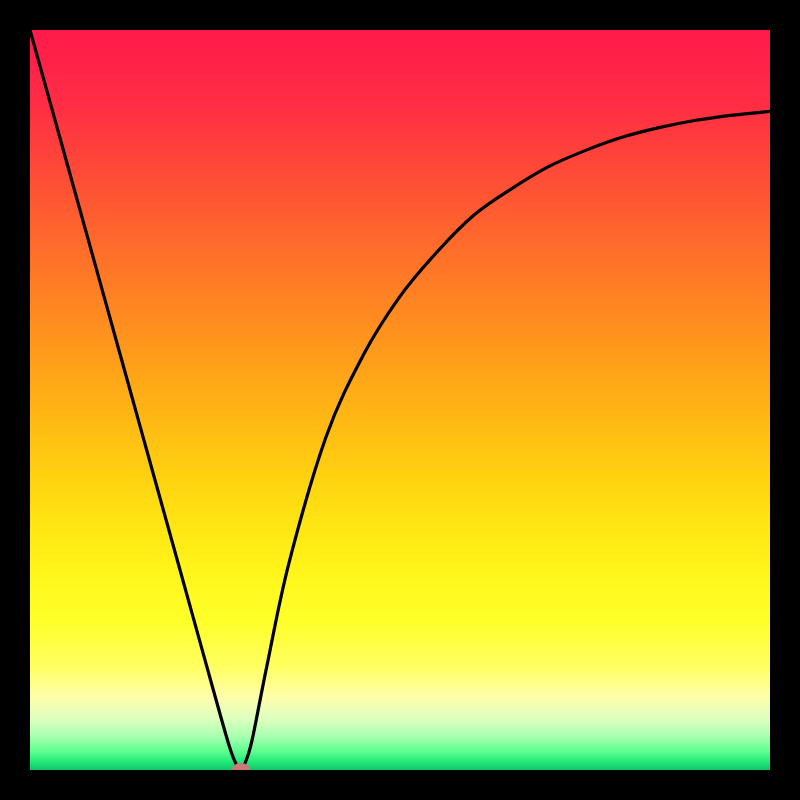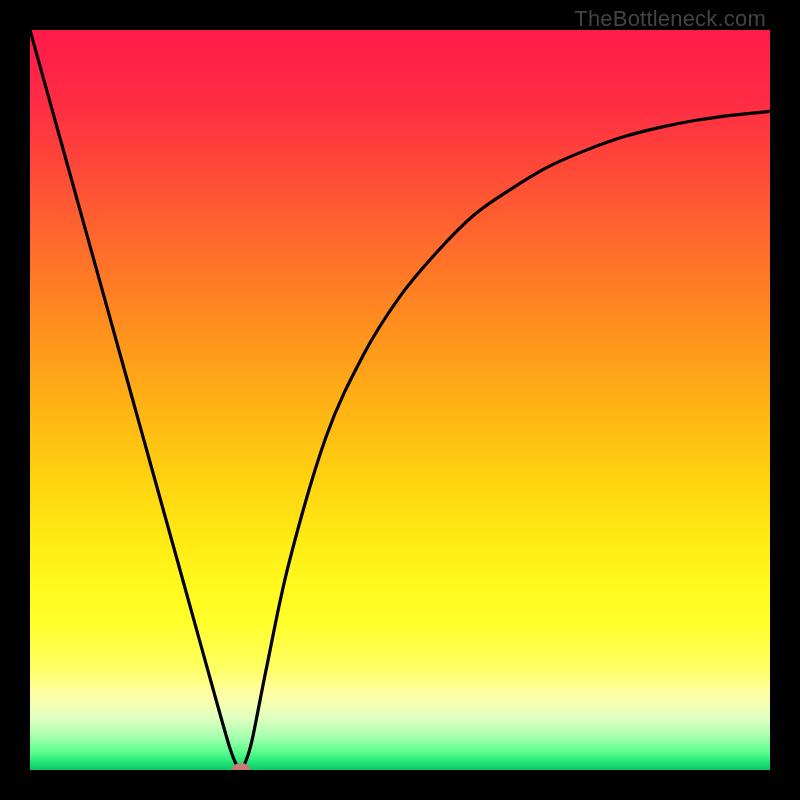--- a/index.html
+++ b/index.html
@@ -66,7 +66,6 @@
 <body>
 
 <div class="frame">
-  <div class="watermark">TheBottleneck.com</div>
 
   <div class="plot">
     <div class="gradient" id="grad">

